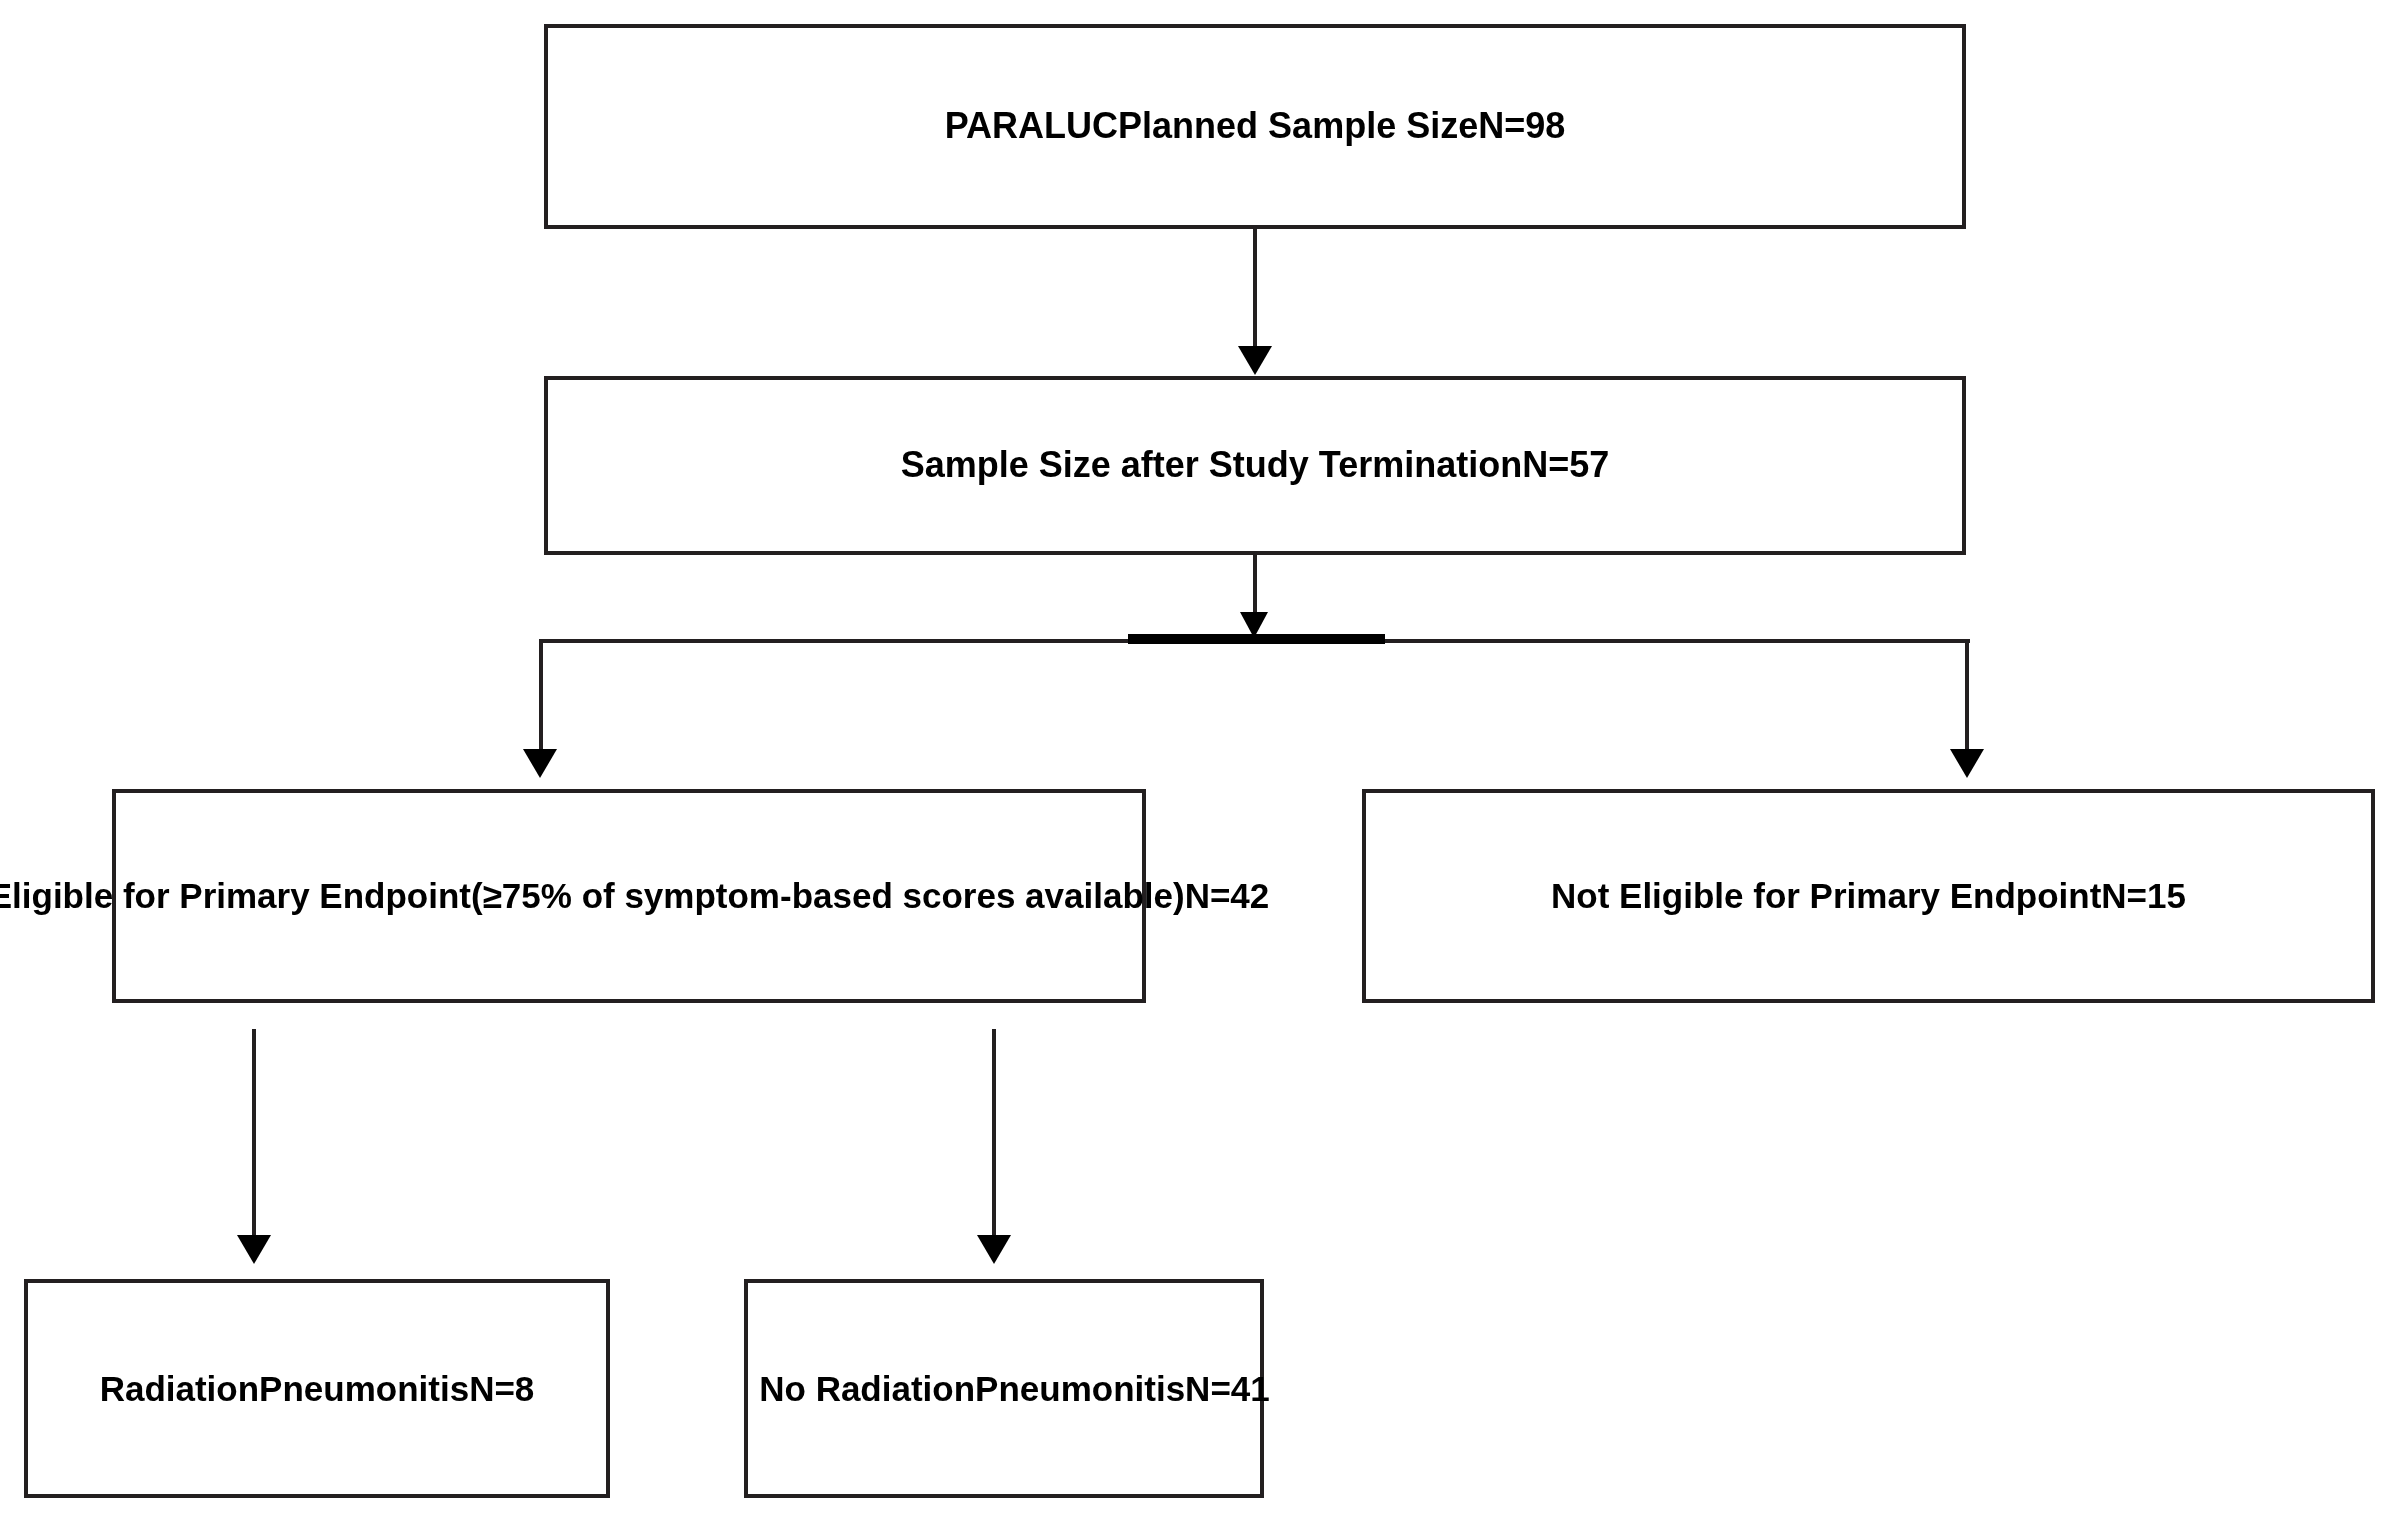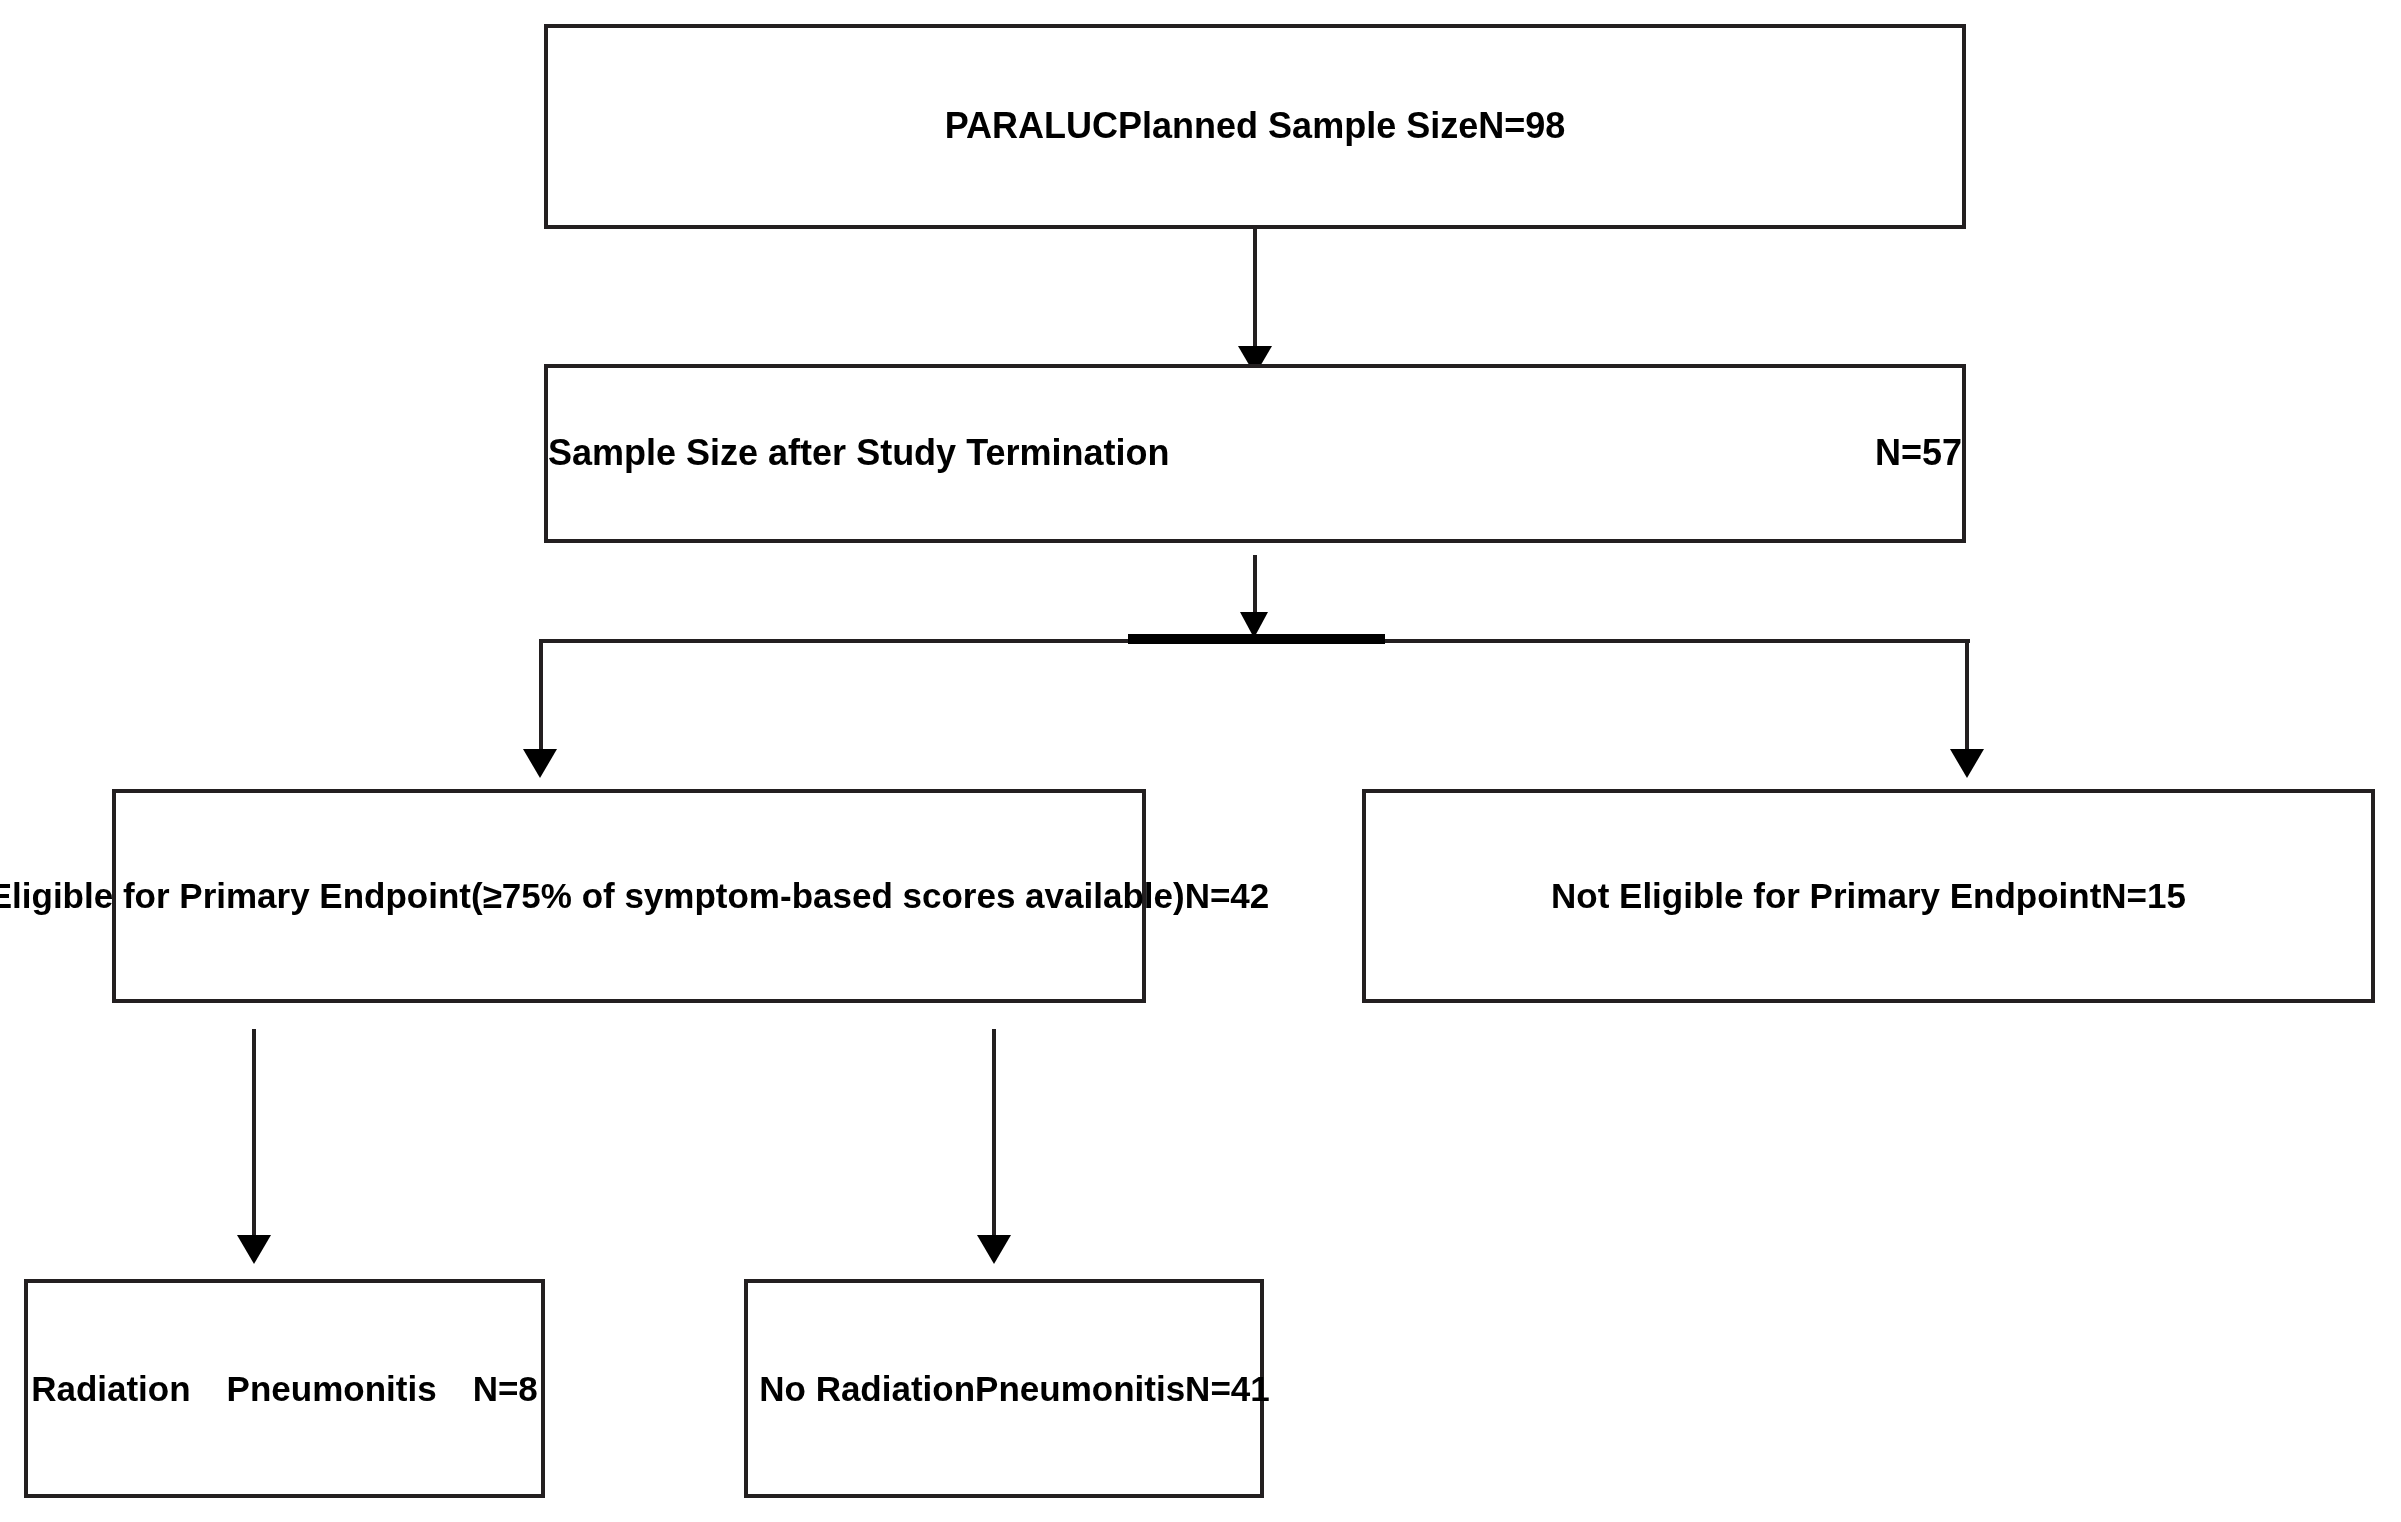--- a/index.html
+++ b/index.html
@@ -37,7 +37,7 @@
 
   
   #node-planned        { left: 544px;  top: 23.6px;   width: 1422px; height: 205px; }
-  #node-after-term     { left: 544px;  top: 364px;  width: 1422px; height: 179px; justify-content: space-between; }
+  #node-after-term     { left: 544px;  top: 376px;  width: 1422px; height: 179px; }
   #node-eligible       { left: 112px;  top: 789px; width: 1034px; height: 214px; }
   #node-not-eligible   { left: 1362px; top: 789px; width: 1013px; height: 214px; }
   #node-pneumonitis    { left: 24px;   top: 1279px; width: 521px;  height: 219px; gap: 36px; }

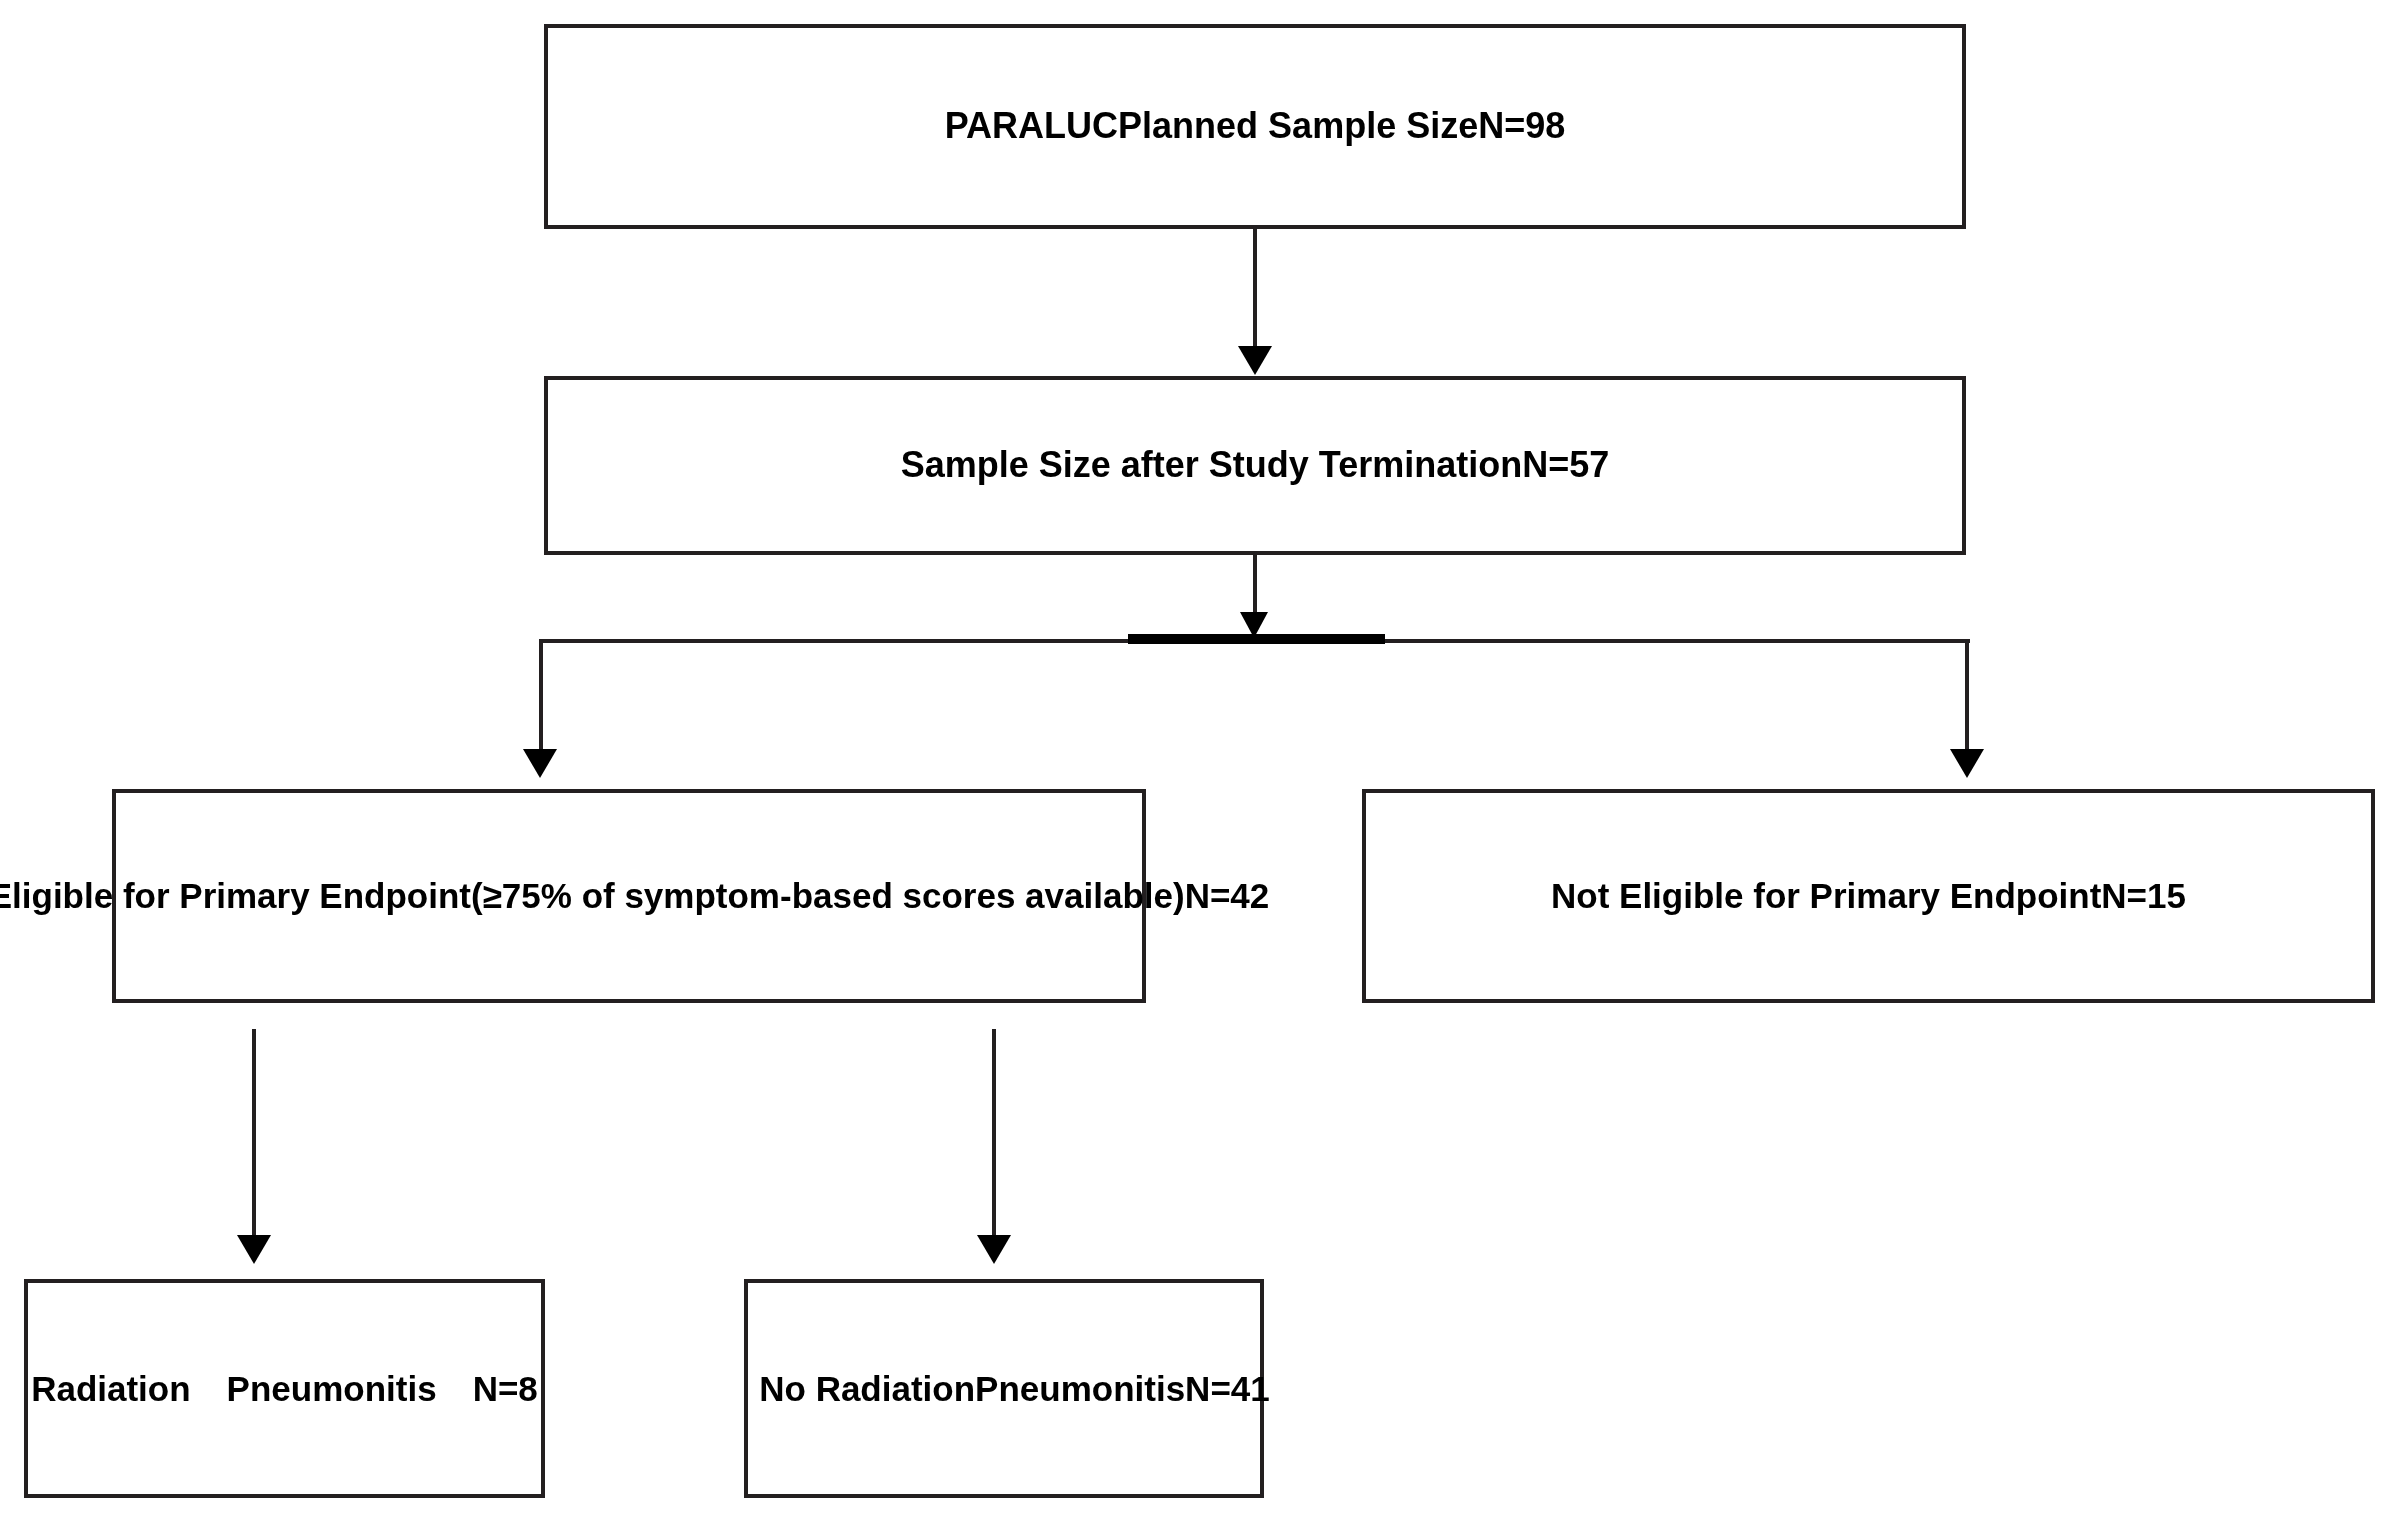--- a/index.html
+++ b/index.html
@@ -40,7 +40,7 @@
   #node-after-term     { left: 544px;  top: 376px;  width: 1422px; height: 179px; }
   #node-eligible       { left: 112px;  top: 789px; width: 1034px; height: 214px; }
   #node-not-eligible   { left: 1362px; top: 789px; width: 1013px; height: 214px; }
-  #node-pneumonitis    { left: 24px;   top: 1279px; width: 521px;  height: 219px; gap: 36px; }
+  #node-pneumonitis    { left: 24px;   top: 1279px; width: 586px;  height: 219px; }
   #node-no-pneumonitis { left: 744px; top: 1279px; width: 520px;  height: 219px; padding-left: 21px; }
 
   

